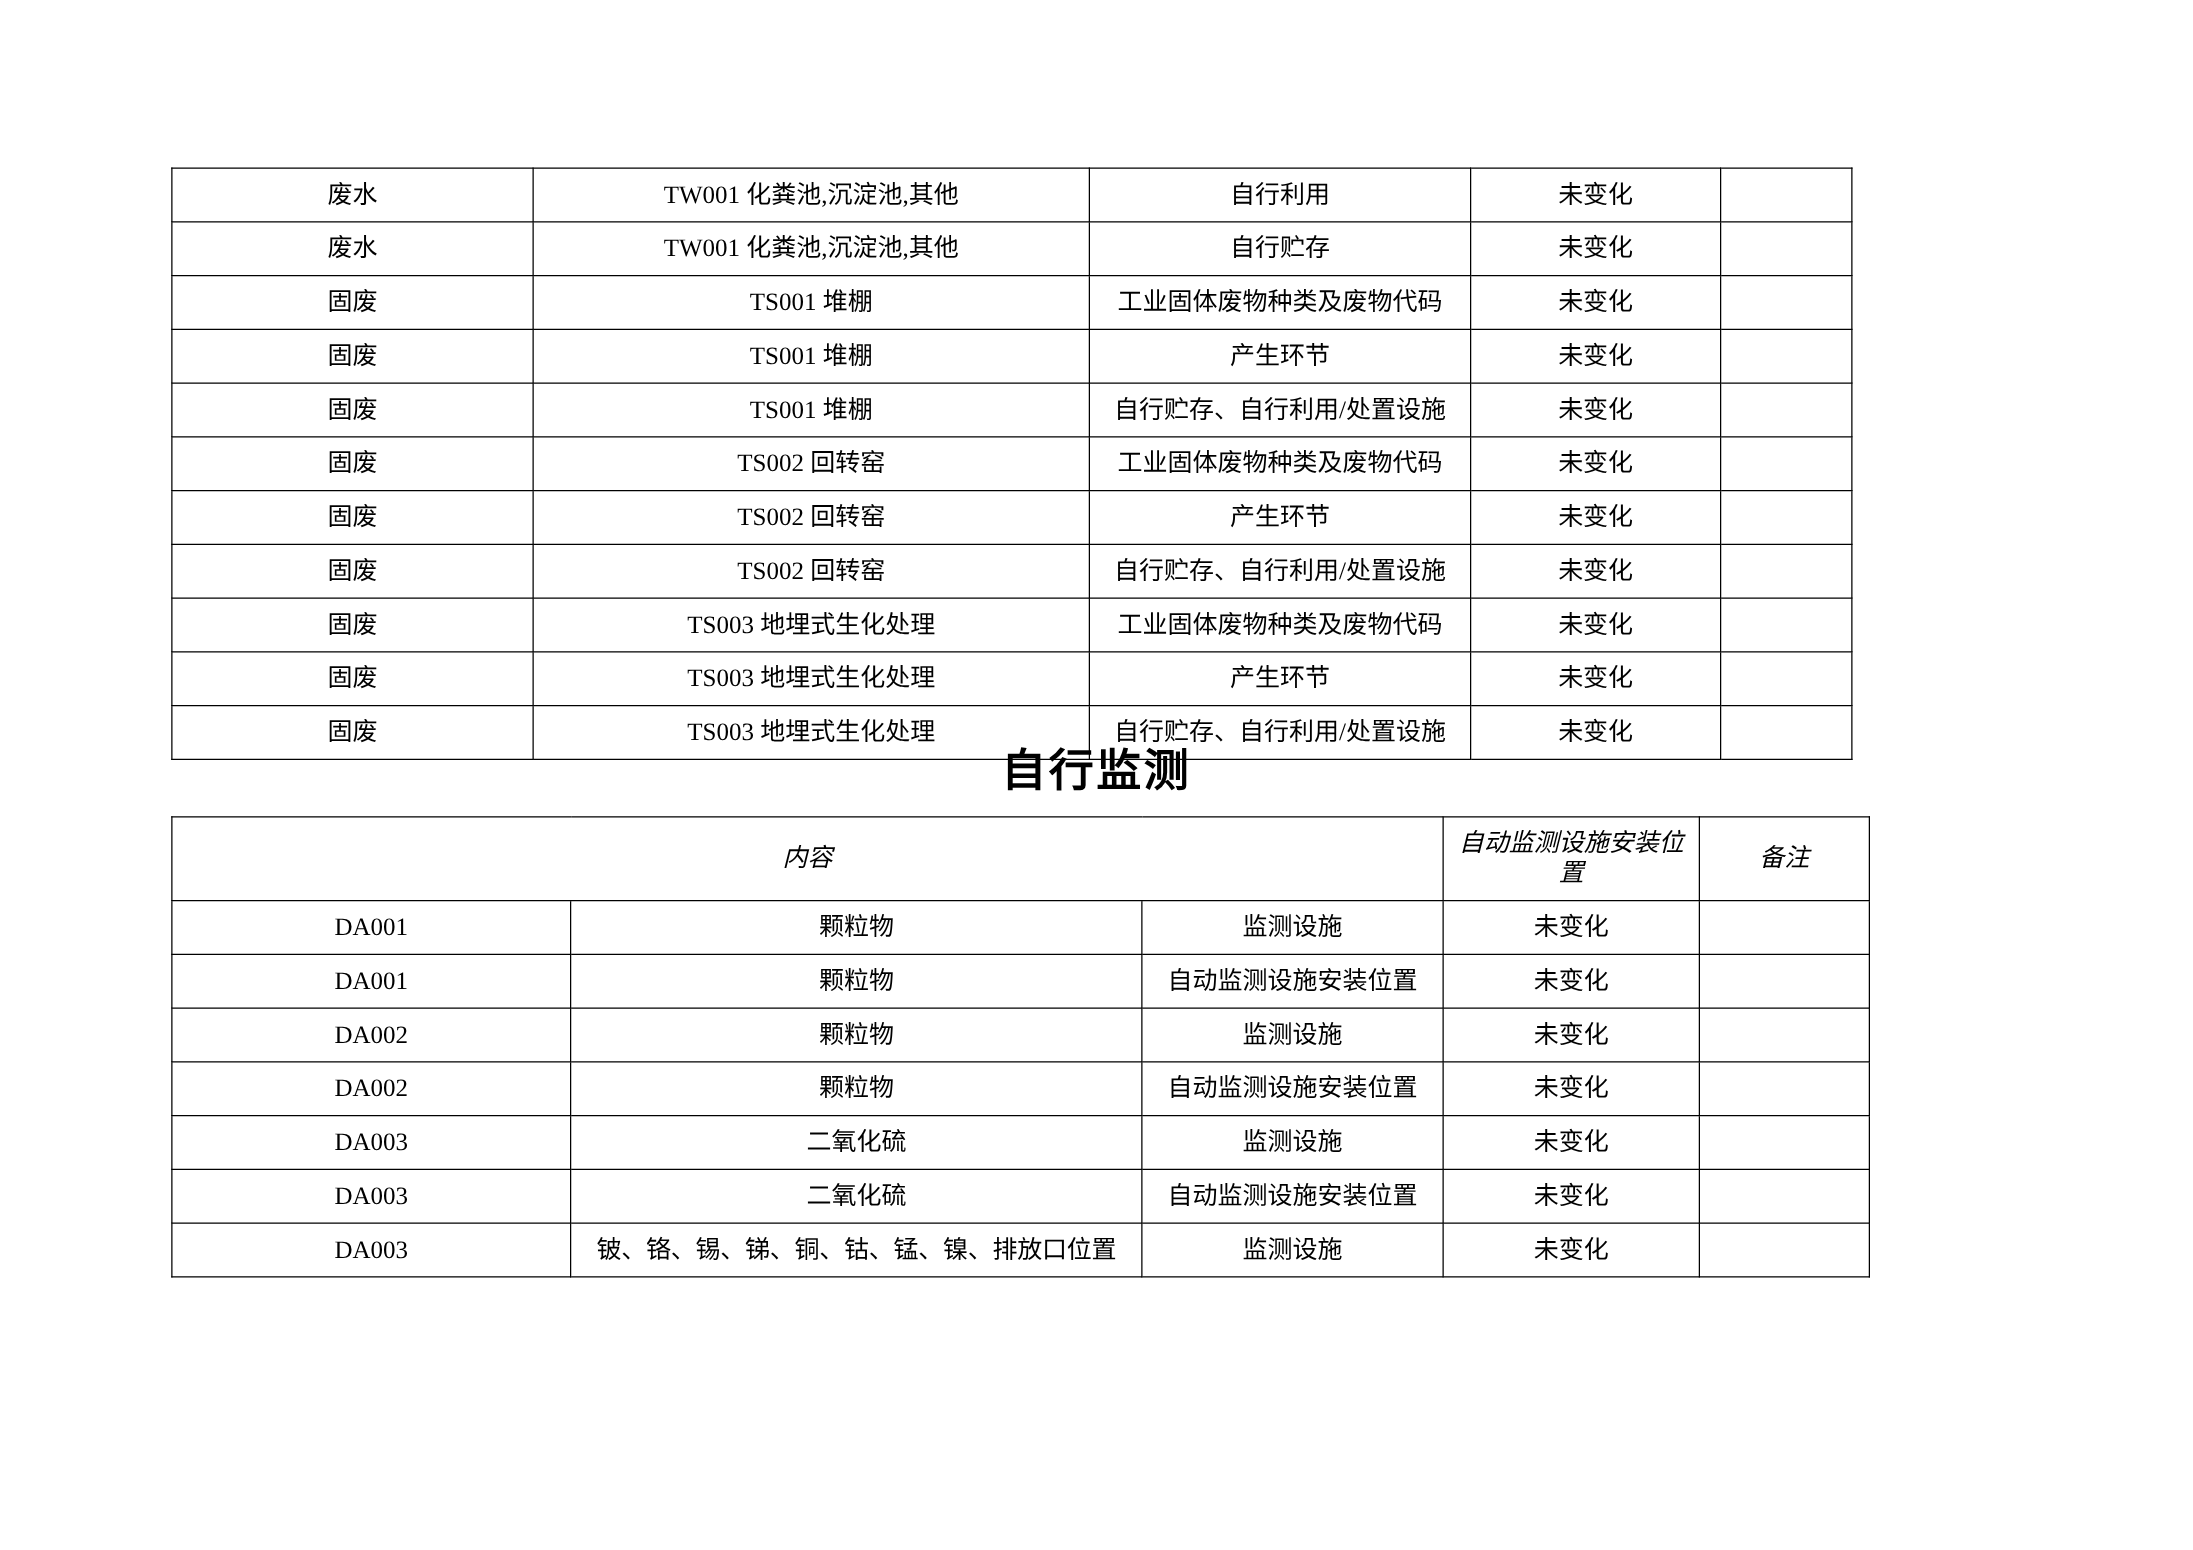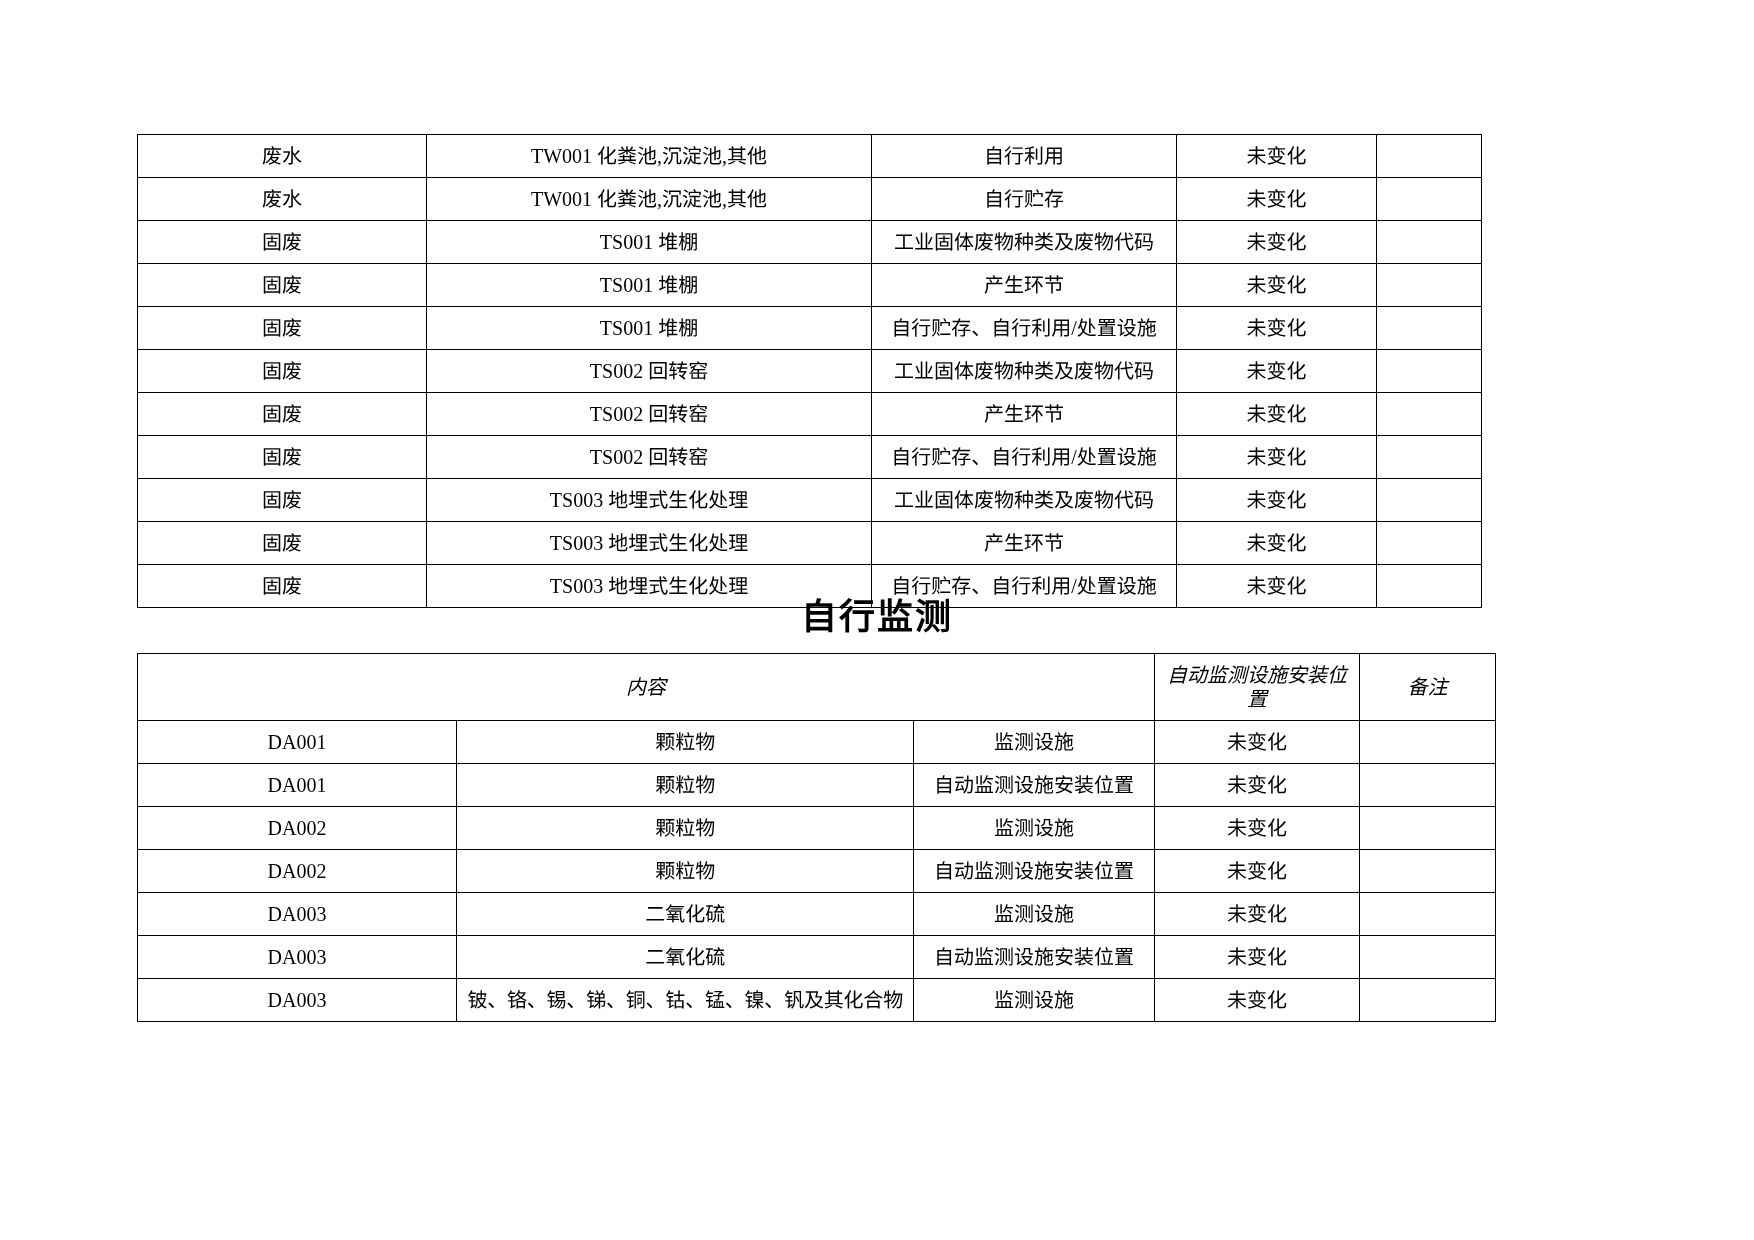--- a/index.html
+++ b/index.html
@@ -251,7 +251,7 @@
         </tr>
         <tr>
           <td>DA003</td>
-          <td class="cell-wide-sub">铍、铬、锡、锑、铜、钴、锰、镍、钒及其化合物</td>
+          <td class="cell-wide-sub">铍、铬、锡、锑、铜、钴、锰、镍、排放口位置</td>
           <td>监测设施</td>
           <td>未变化</td>
           <td></td>

